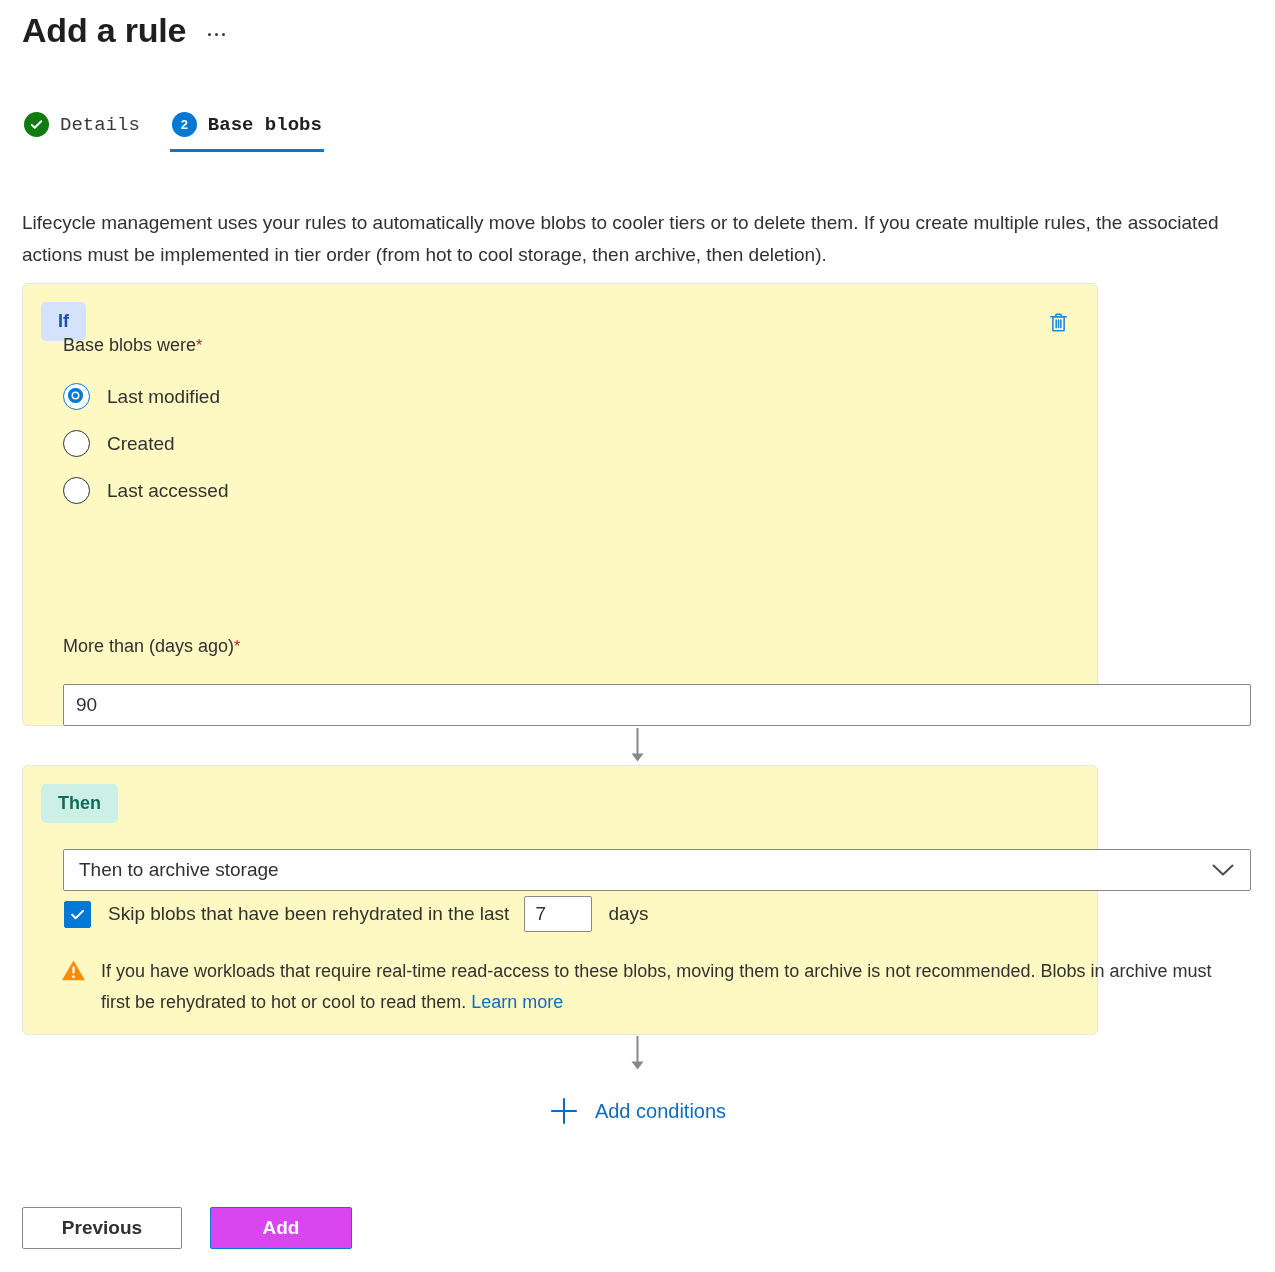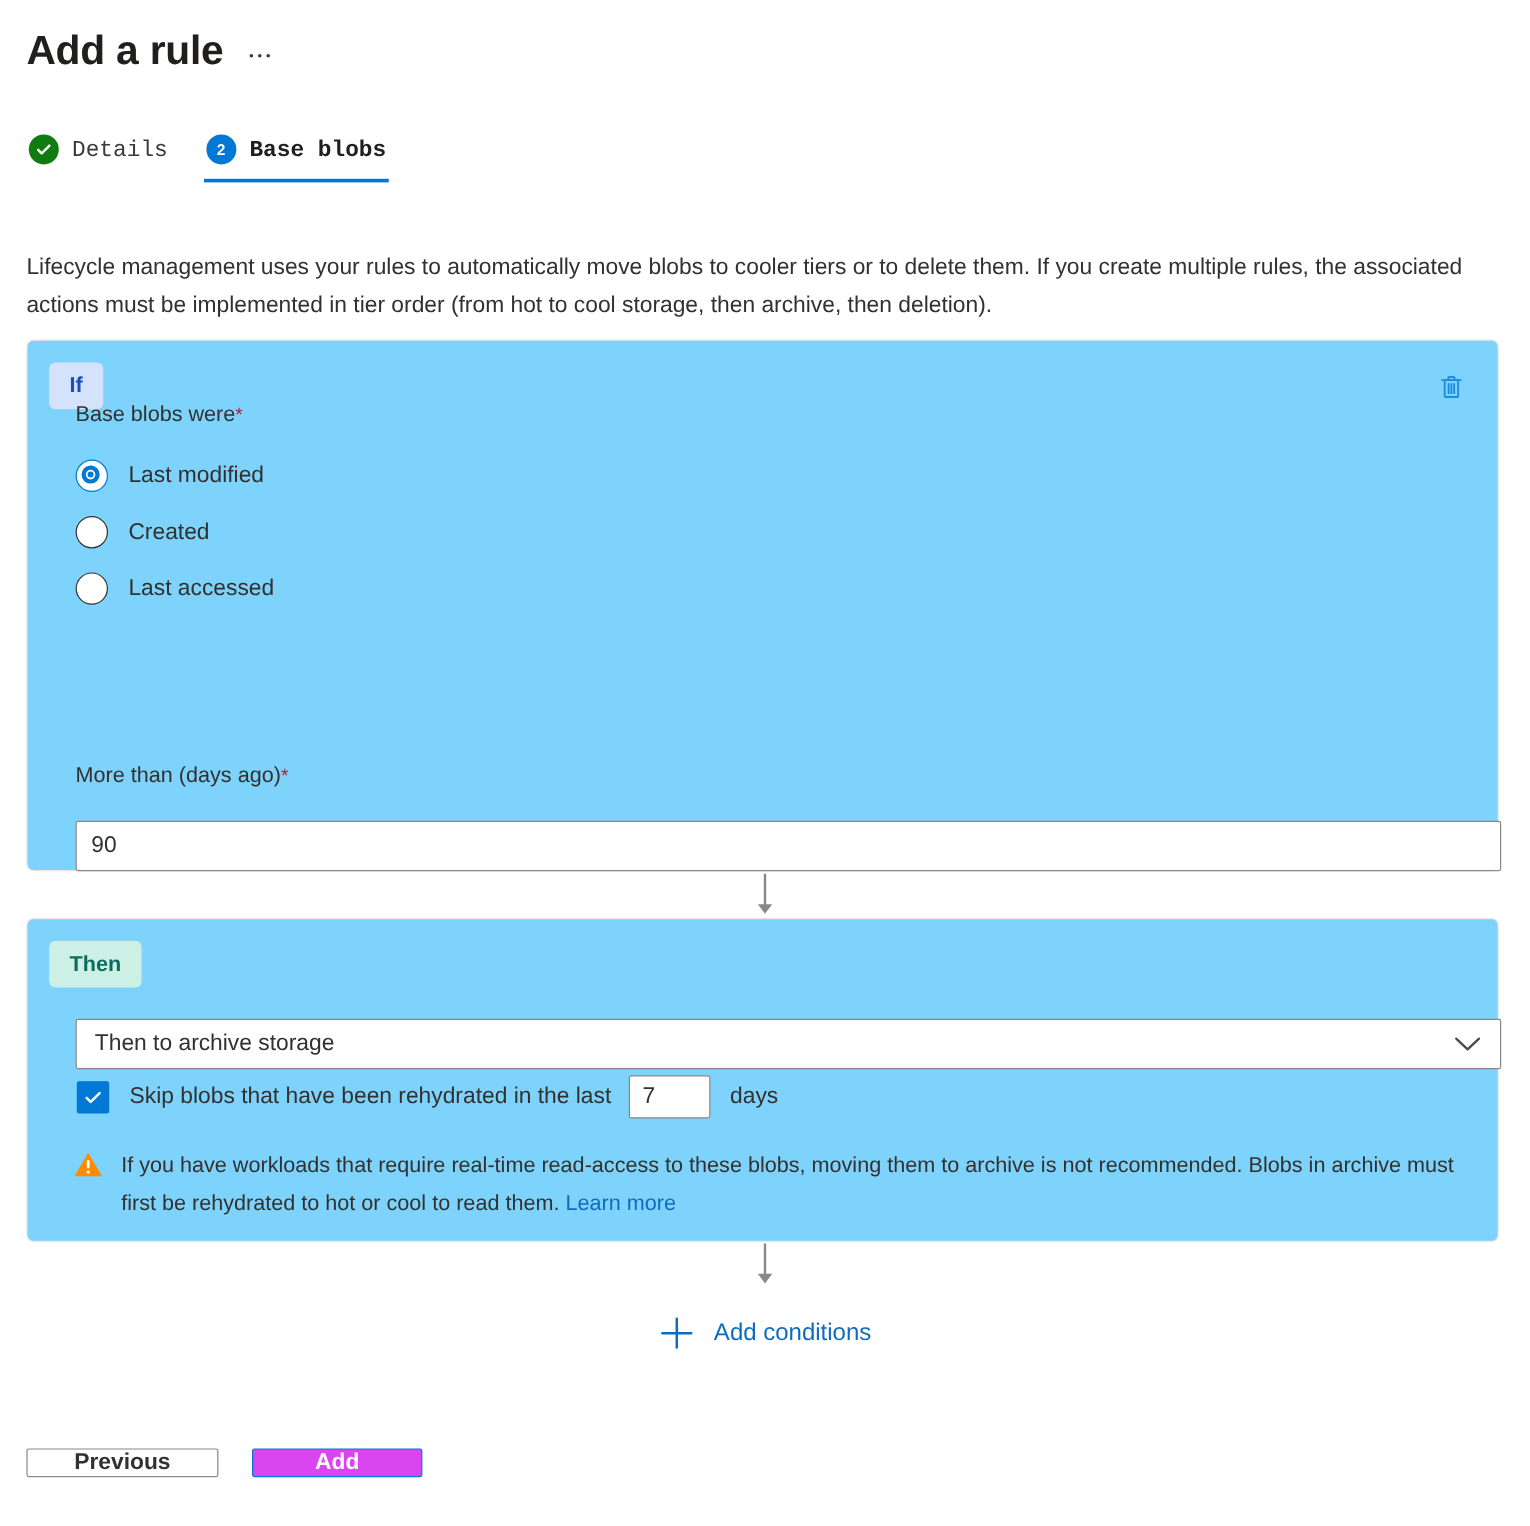--- a/index.html
+++ b/index.html
@@ -16,7 +16,7 @@
 
   
   .title-row {
-    position: absolute; left: 22px; top: 20px;
+    position: absolute; left: 22px; top: 8px;
     display: flex; align-items: center; gap: 18px;
   }
   .page-title {

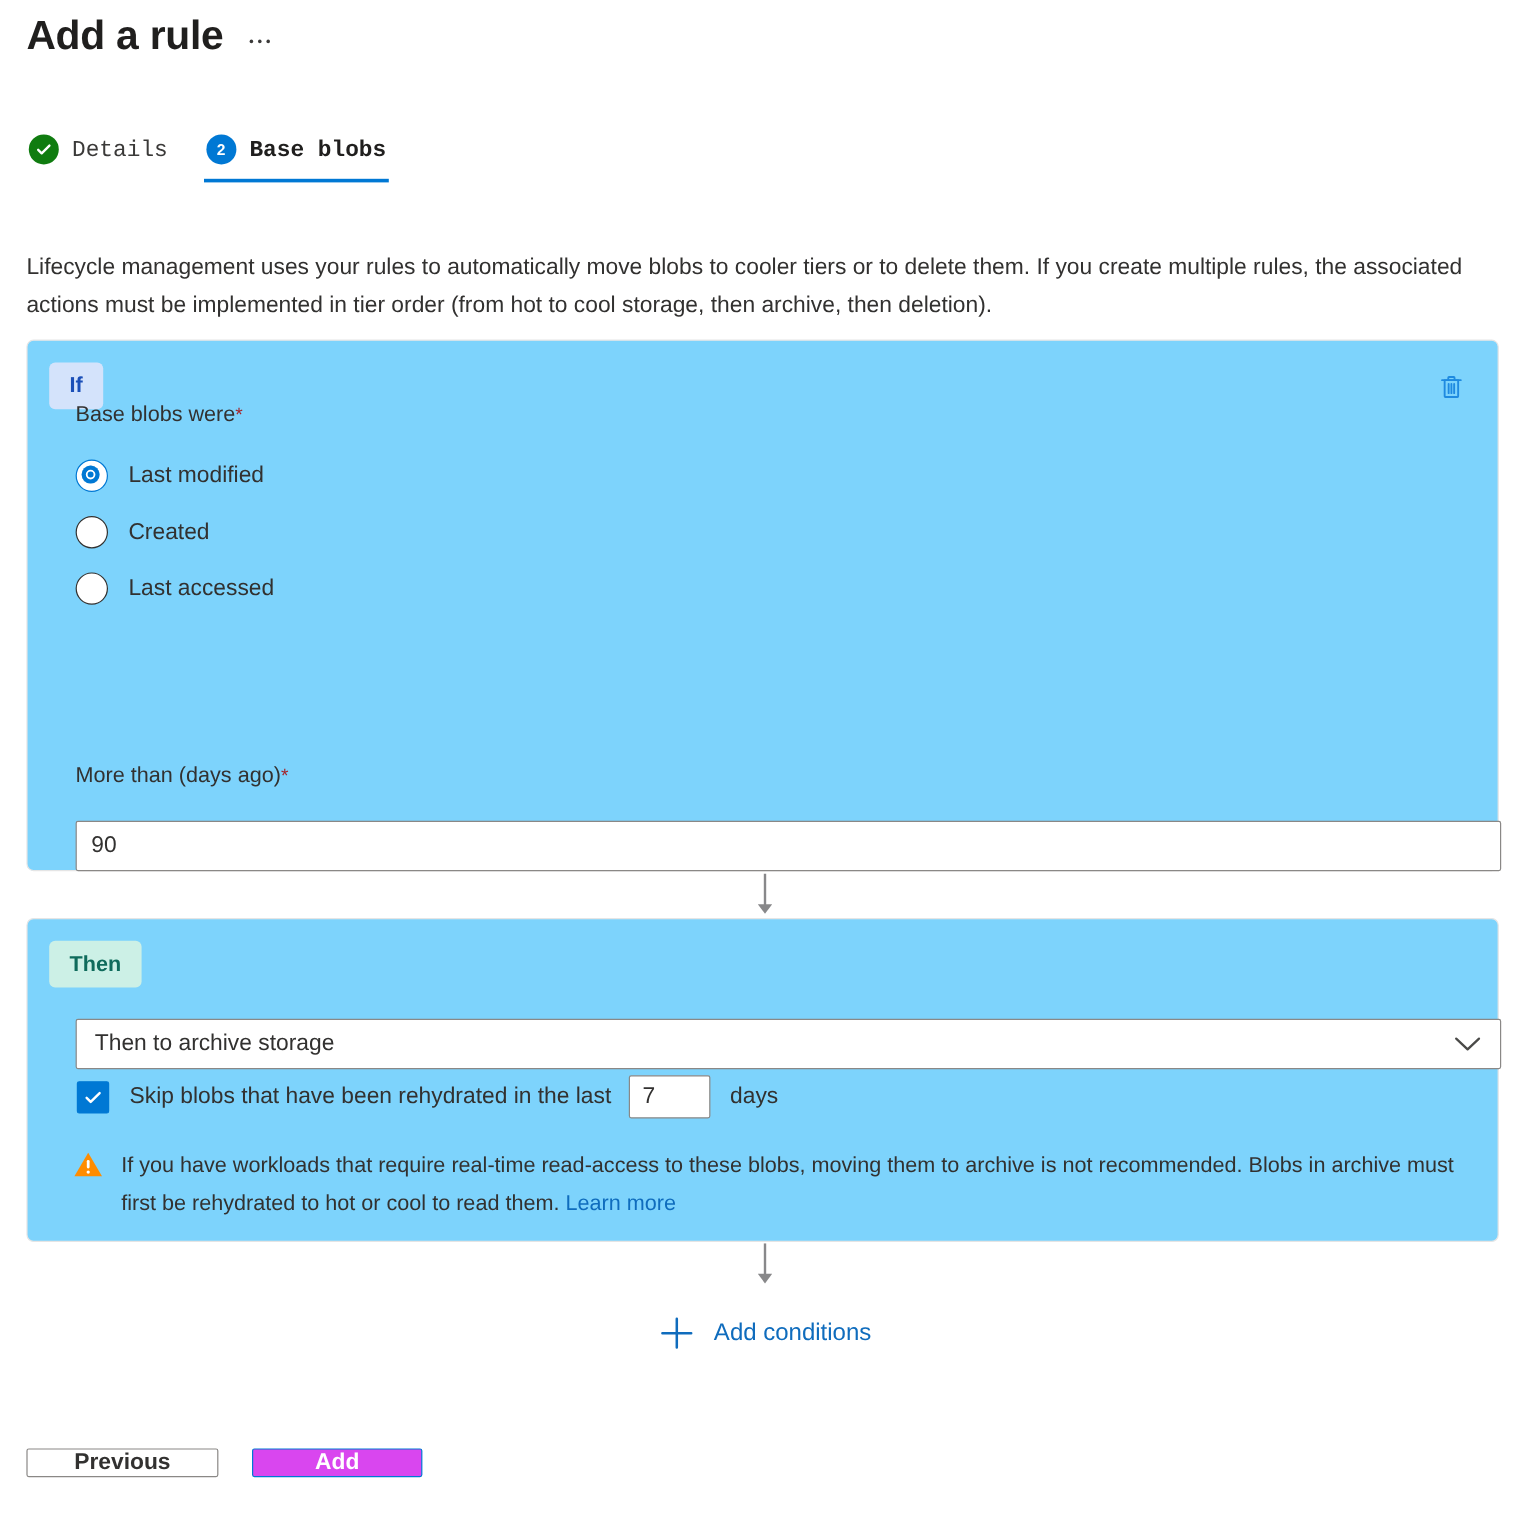--- a/index.html
+++ b/index.html
@@ -69,8 +69,8 @@
 
   
   .card {
-    position: absolute; left: 22px; width: 1227px;
-    background: #7dd3fc; border: 1px solid #e5e5e5; border-radius: 6px;
+    position: absolute; left: 22px; width: 1076px;
+    background: #fef9c3; border: 1px solid #e5e5e5; border-radius: 6px;
   }
   #if-card { top: 283px; height: 443px; }
   #then-card { top: 765px; height: 270px; }

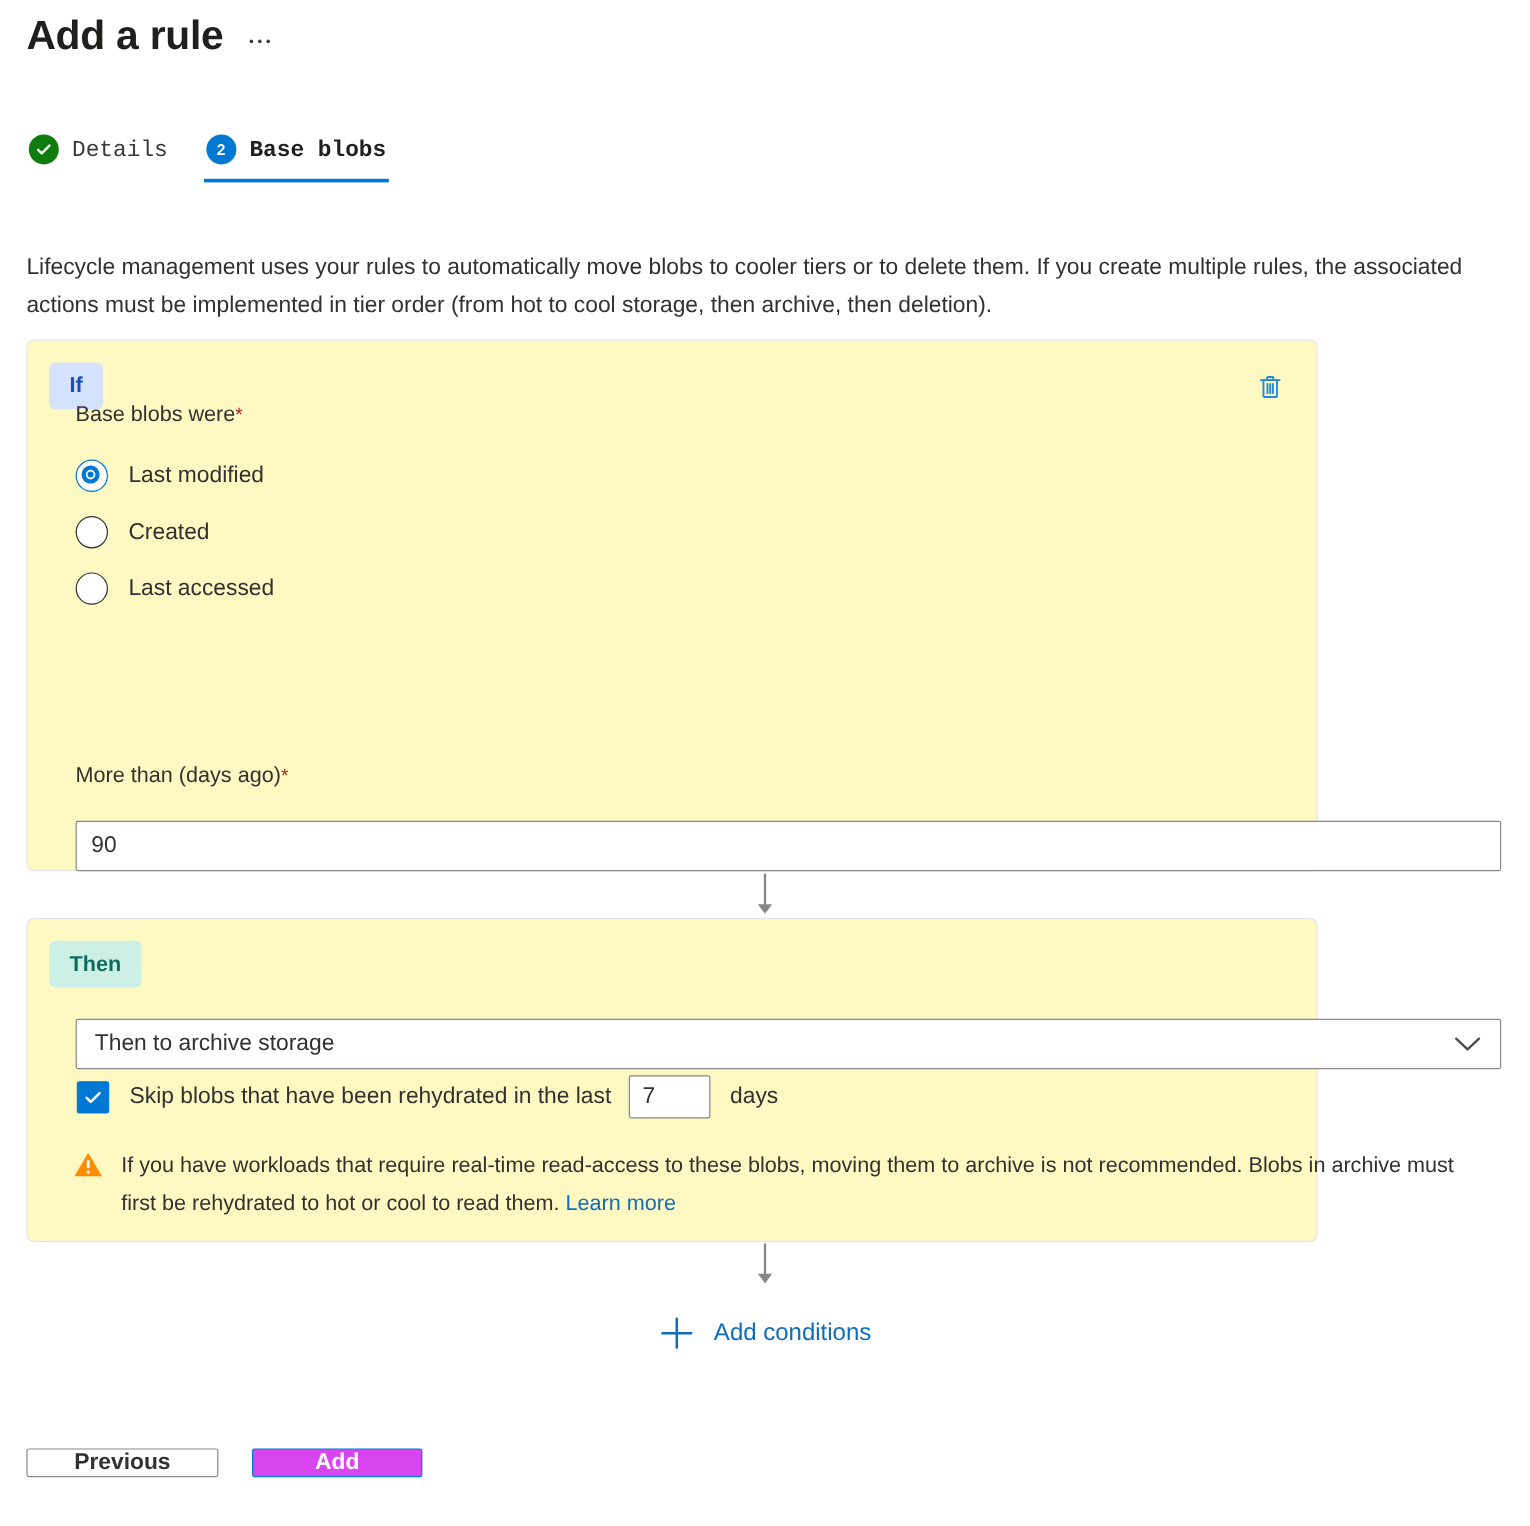--- a/index.html
+++ b/index.html
@@ -195,7 +195,7 @@
     font-family: "Liberation Sans", sans-serif;
     font-size: 19px; font-weight: 600; line-height: 24px;
     border-radius: 2px; cursor: pointer; padding: 0 12px;
-    height: 24px; display: flex; align-items: center; justify-content: center;
+    height: 42px; display: flex; align-items: center; justify-content: center;
   }
   .btn-secondary { background: #fff; border: 1px solid #8a8886; color: #323130; min-width: 160px; }
   .btn-primary { background: #d946ef; border: 1px solid #0078d4; color: #fff; min-width: 142px; }

